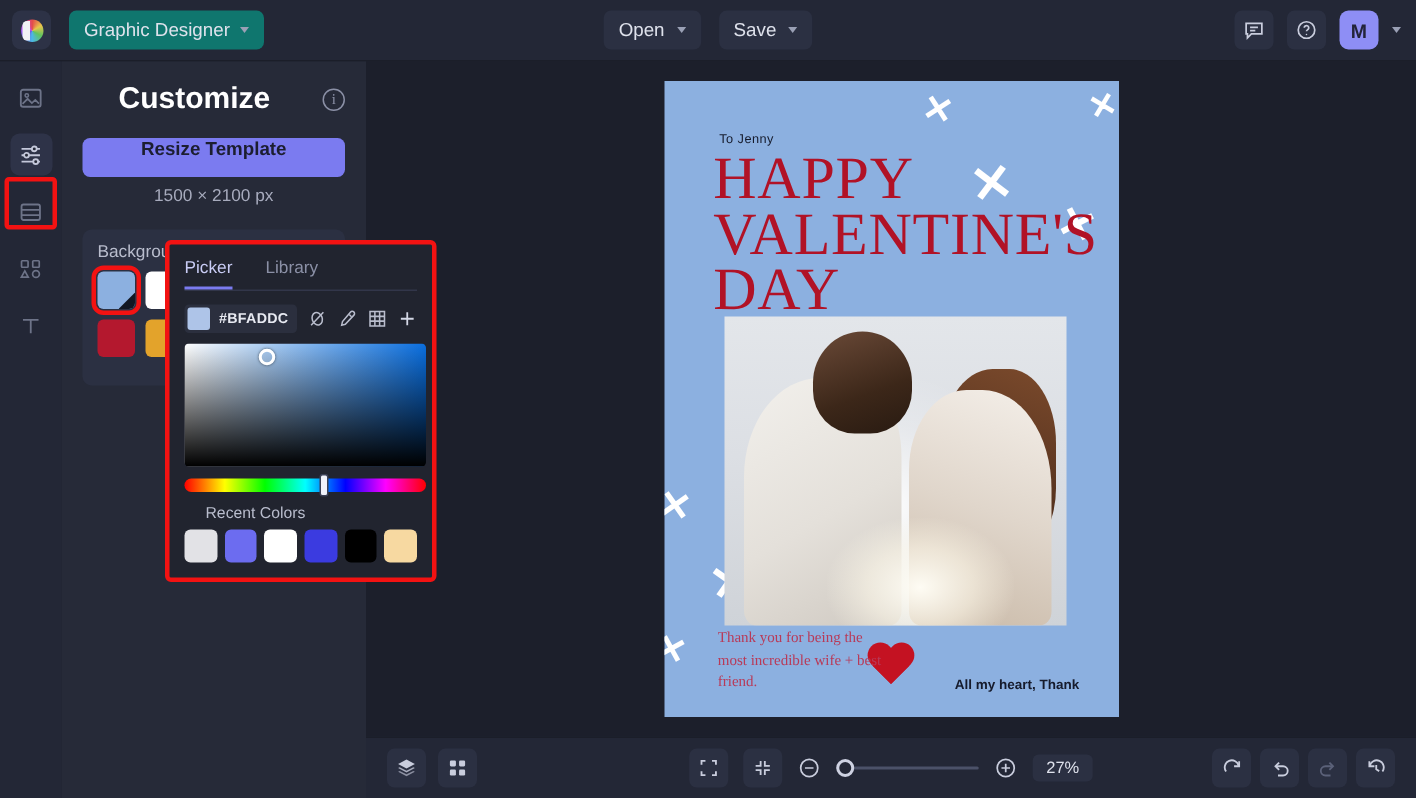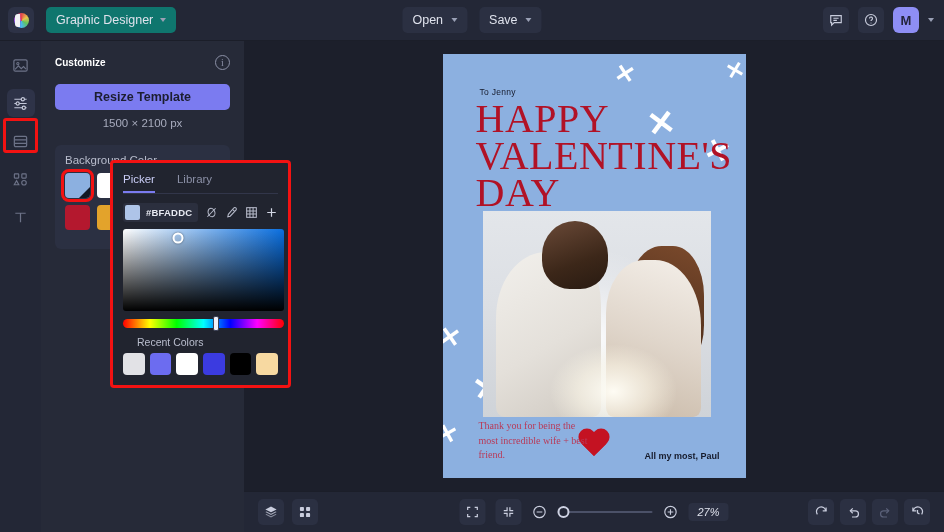--- a/index.html
+++ b/index.html
@@ -85,7 +85,7 @@
     background: #262a38; padding: 14px 14px 0 14px;
   }
   .panel-head { display: flex; align-items: center; justify-content: space-between; }
-  .panel-title { color: #fff; font-size: 10px; font-weight: bold; }
+  .panel-title { color: #fff; font-size: 20px; font-weight: bold; margin-left: 24px; }
   .info-ico {
     width: 15px; height: 15px; border-radius: 50%; border: 1.3px solid #8b90a6;
     color: #8b90a6; font-size: 10px; display: flex; align-items: center; justify-content: center;

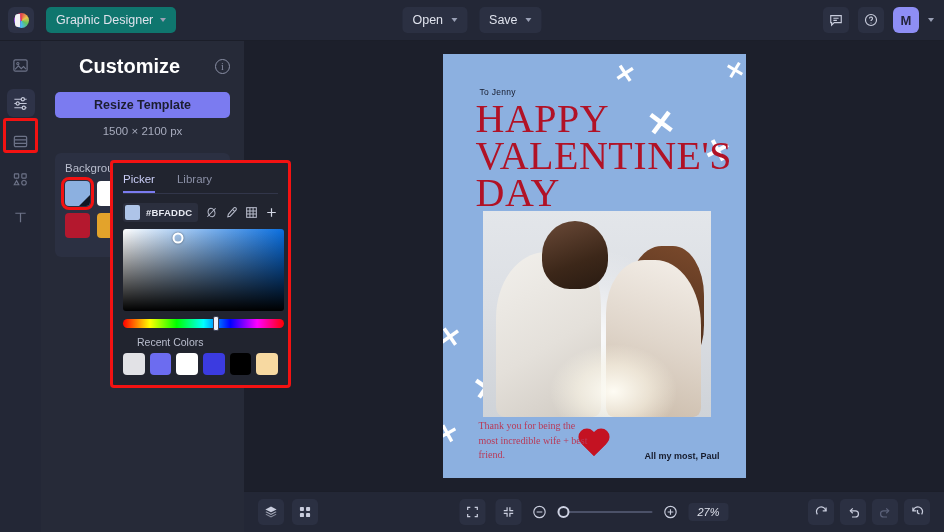--- a/index.html
+++ b/index.html
@@ -94,7 +94,7 @@
   .resize-btn {
     margin-top: 14px; width: 100%; height: 26px; border-radius: 5px;
     background: #7b7bf0; color: #1c1e30; font-size: 12.5px; font-weight: bold;
-    display: flex; align-items: center; justify-content: center; cursor: pointer;
+    display: flex; align-items: flex-start; justify-content: center; cursor: pointer;
   }
   .dims { margin-top: 7px; text-align: center; color: #a7abbd; font-size: 11.5px; }
 

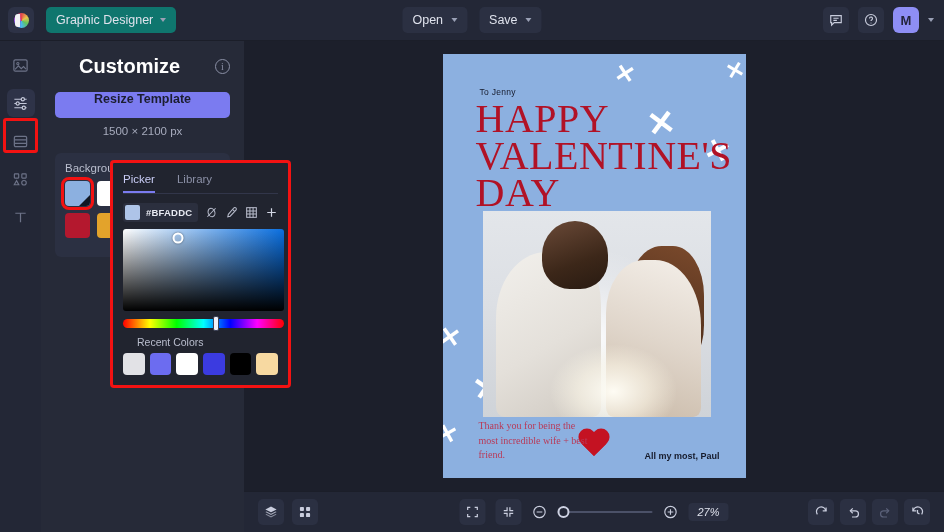--- a/index.html
+++ b/index.html
@@ -440,7 +440,7 @@
       <div class="heart"></div>
 
       <div class="msg">Thank you for being the most incredible wife + best friend.</div>
-      <div class="sign">All my most, Paul</div>
+      <div class="sign">All my heart, Thank</div>
     </div>
   </div>
 

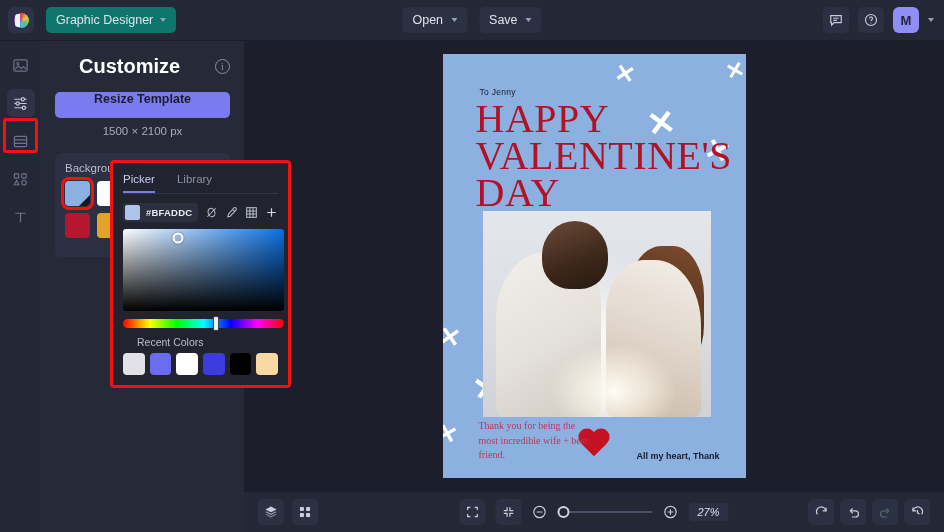--- a/index.html
+++ b/index.html
@@ -220,7 +220,7 @@
   .bottombar {
     position: absolute; bottom: 0; left: 244px; width: 700px; height: 41px;
     background: #232736; border-top: 1px solid #1b1e29;
-    display: flex; align-items: center; padding: 0 14px; font-style: italic;
+    display: flex; align-items: center; padding: 0 14px;
   }
   .bb-left { display: flex; gap: 8px; }
   .bb-center {

